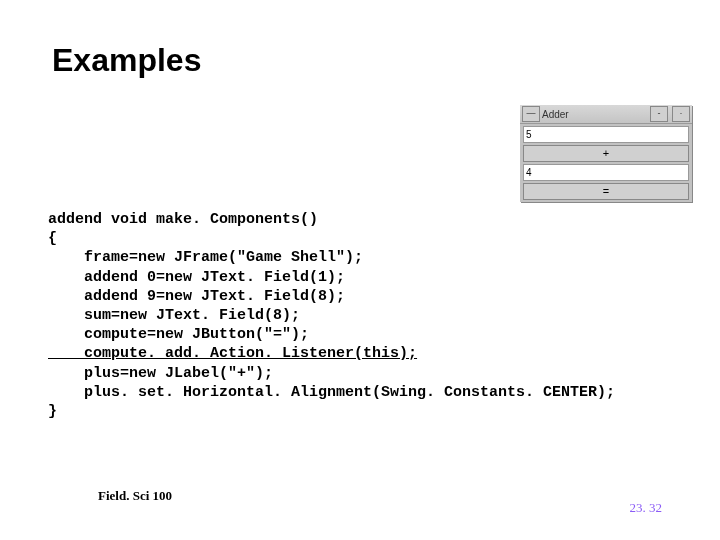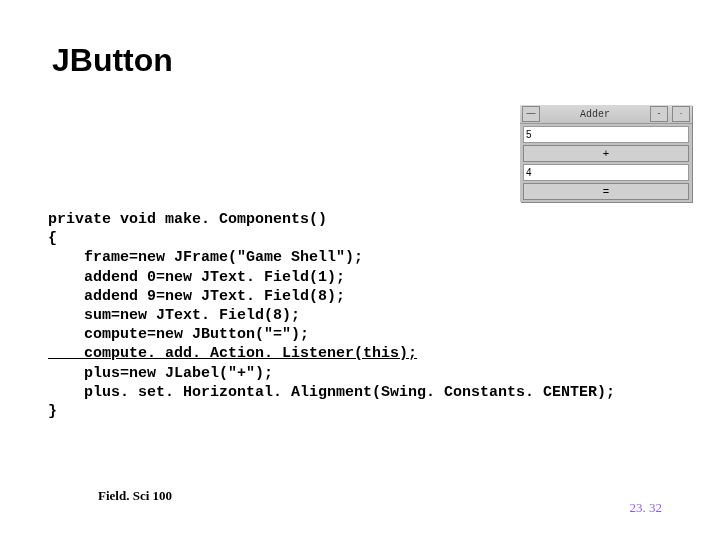--- a/index.html
+++ b/index.html
@@ -125,7 +125,7 @@
 
 <div class="slide">
 
-  <div class="title">JButton</div>
+  <div class="title">Examples</div>
 
 
   <div class="appshot">

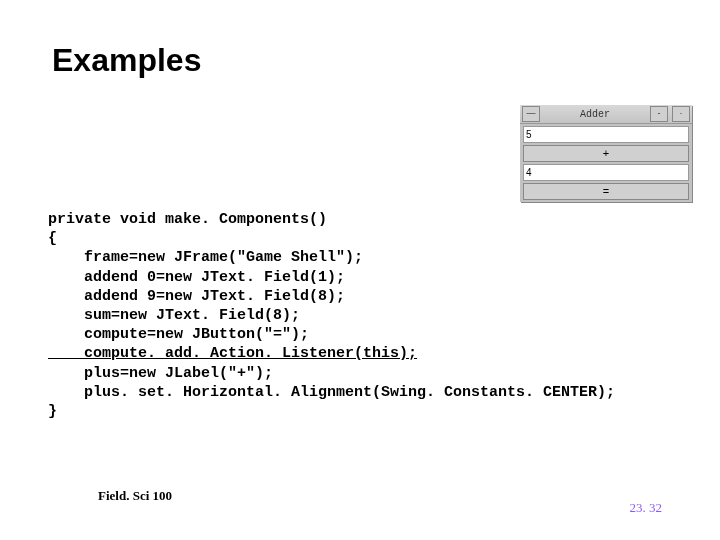--- a/index.html
+++ b/index.html
@@ -62,9 +62,8 @@
   }
   .appshot .titlebar .wtitle {
     flex: 1;
-    text-align: center;
     color: #333;
-    font-family: Liberation Mono, monospace;
+    font-family: Liberation Sans, sans-serif;
   }
   .appshot .field {
     background: #fff;

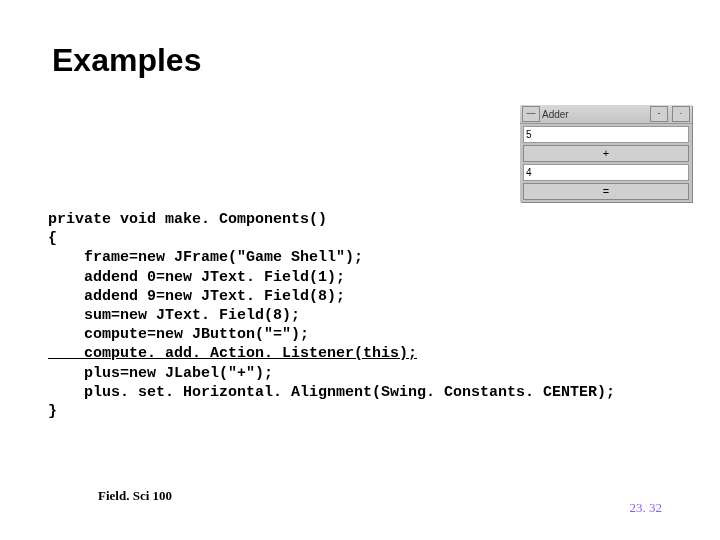--- a/index.html
+++ b/index.html
@@ -140,7 +140,7 @@
     <div class="btn">=</div>
   </div>
 
-  <div class="code"><span>private void make. Components()</span>
+  <div class="code"><span>addend void make. Components()</span>
 <span>{</span>
 <span>    frame=new JFrame("Game Shell");</span>
 <span>    addend 0=new JText. Field(1);</span>

